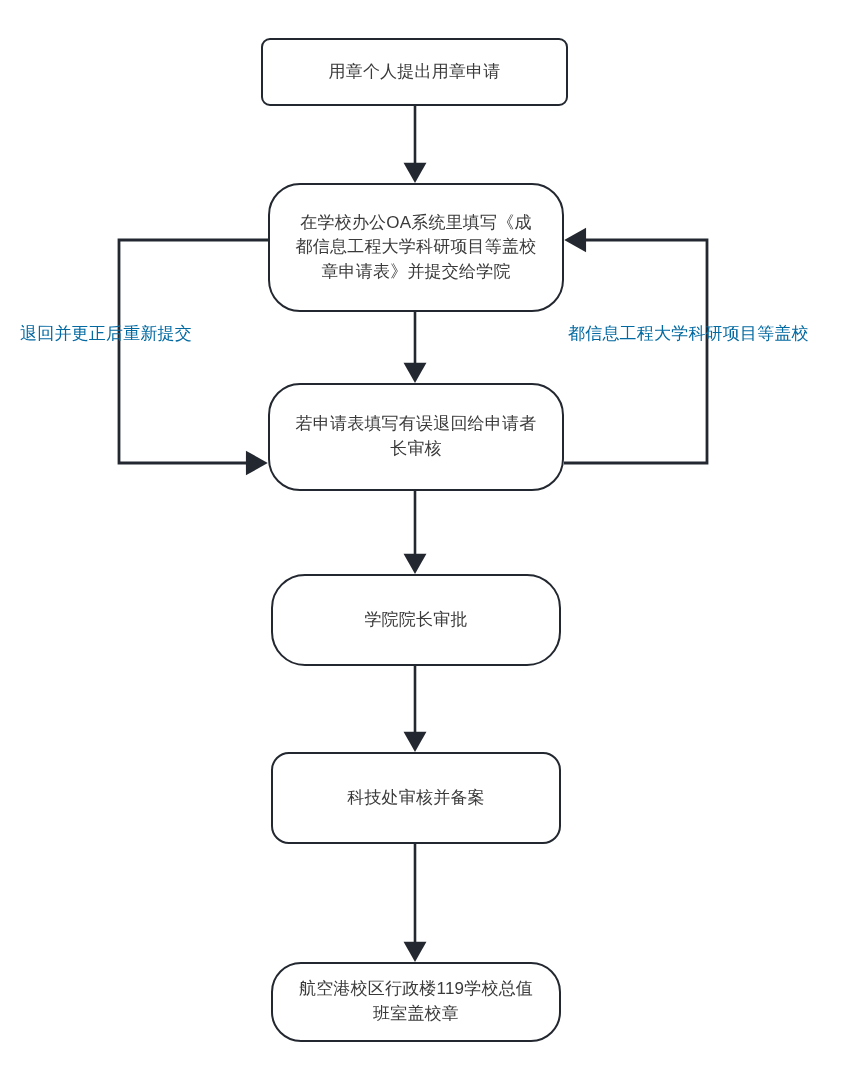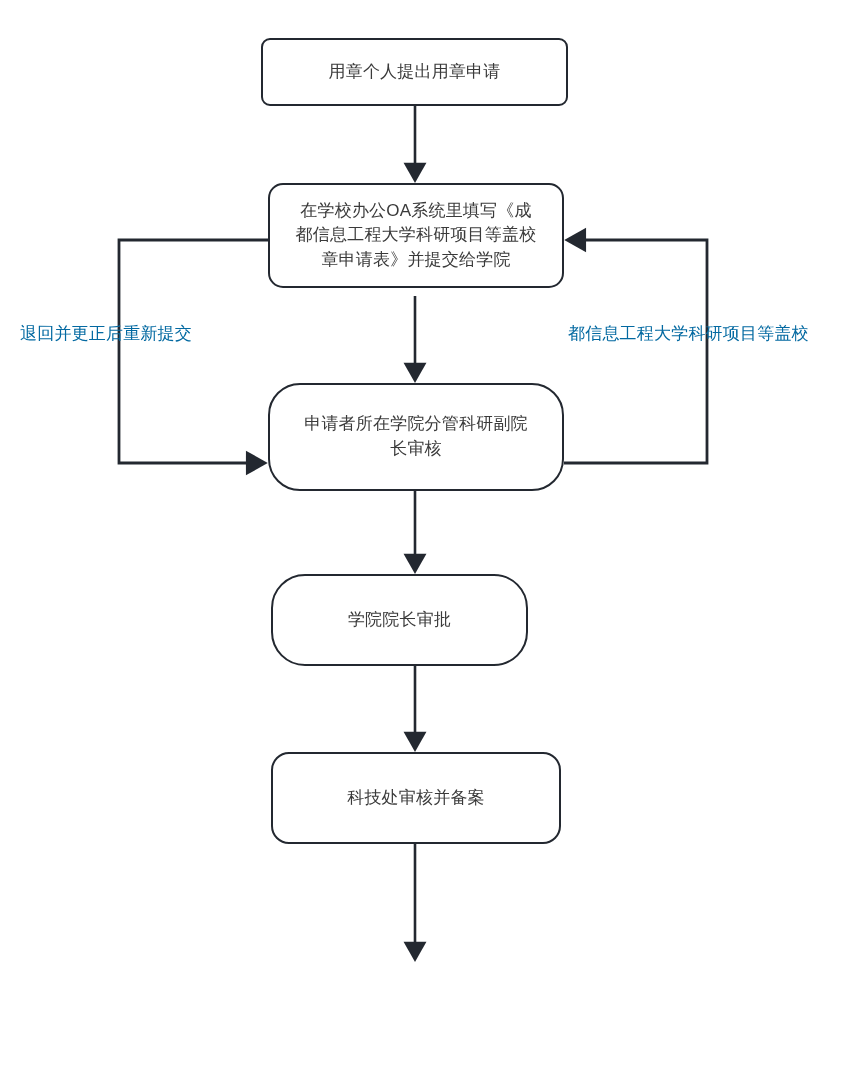--- a/index.html
+++ b/index.html
@@ -43,7 +43,7 @@
     white-space: pre-line;
   }
   .node-n1 { left: 261px; top: 38px;  width: 307px; height: 68px;  border-radius: 9px; }
-  .node-n2 { left: 268px; top: 183px; width: 296px; height: 105px; border-radius: 15px; }
+  .node-n2 { left: 268px; top: 183px; width: 296px; height: 129px; border-radius: 32px; }
   .node-n3 { left: 268px; top: 383px; width: 296px; height: 108px; border-radius: 32px; }
   .node-n4 { left: 271px; top: 574px; width: 257px; height: 92px;  border-radius: 34px; }
   .node-n5 { left: 271px; top: 752px; width: 290px; height: 92px;  border-radius: 18px; }

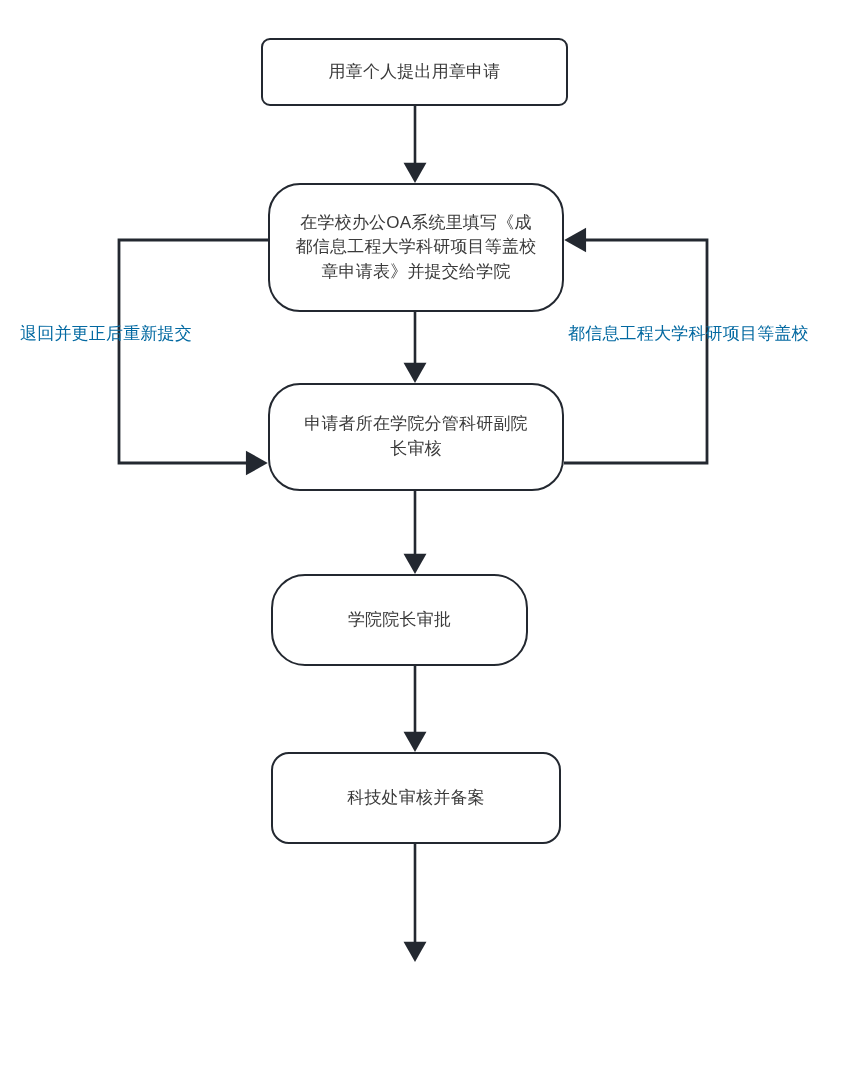--- a/index.html
+++ b/index.html
@@ -107,7 +107,7 @@
 都信息工程大学科研项目等盖校
 章申请表》并提交给学院</div>
 
-  <div class="node node-n3">申请者所在学院分管科研副院
+  <div class="node node-n3">若申请表填写有误退回给申请者
 长审核</div>
 
   <div class="node node-n4">学院院长审批</div>

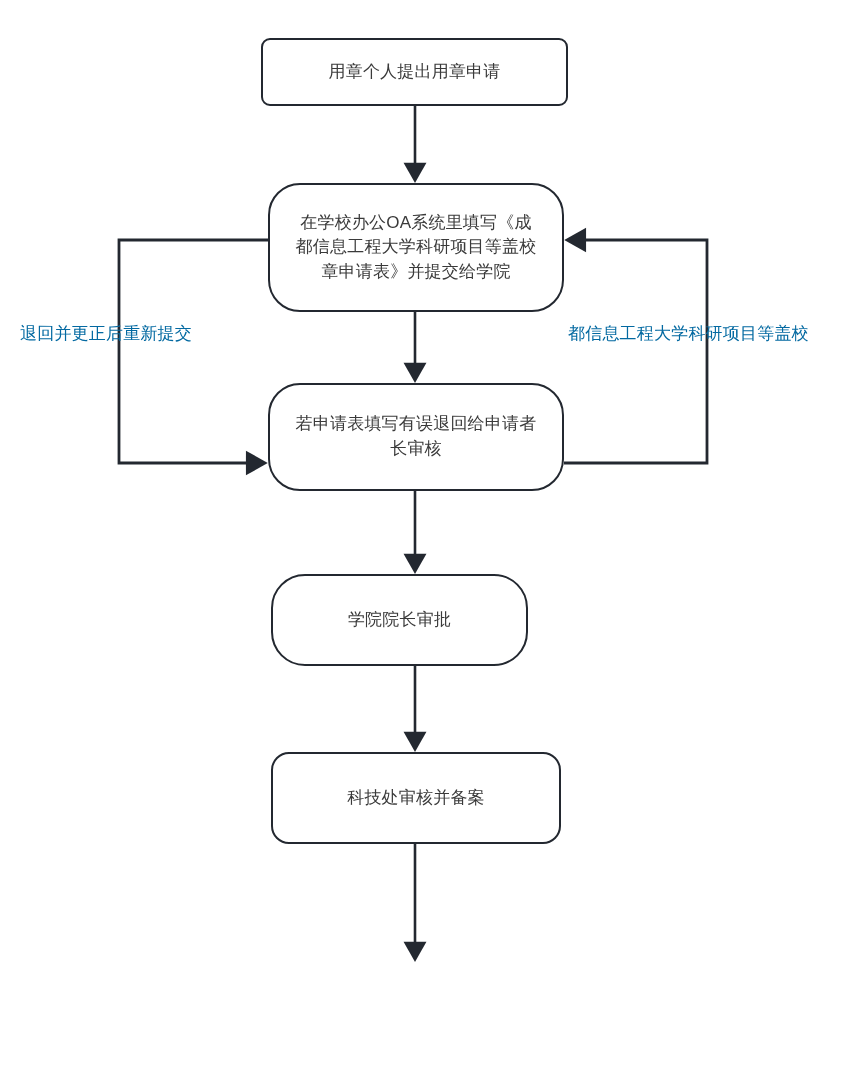--- a/index.html
+++ b/index.html
@@ -45,7 +45,7 @@
   .node-n1 { left: 261px; top: 38px;  width: 307px; height: 68px;  border-radius: 9px; }
   .node-n2 { left: 268px; top: 183px; width: 296px; height: 129px; border-radius: 32px; }
   .node-n3 { left: 268px; top: 383px; width: 296px; height: 108px; border-radius: 32px; }
-  .node-n4 { left: 271px; top: 574px; width: 257px; height: 92px;  border-radius: 34px; }
+  .node-n4 { left: 271px; top: 574px; width: 290px; height: 92px;  border-radius: 34px; }
   .node-n5 { left: 271px; top: 752px; width: 290px; height: 92px;  border-radius: 18px; }
   .node-n6 { left: 271px; top: 962px; width: 290px; height: 80px;  border-radius: 30px; }
 

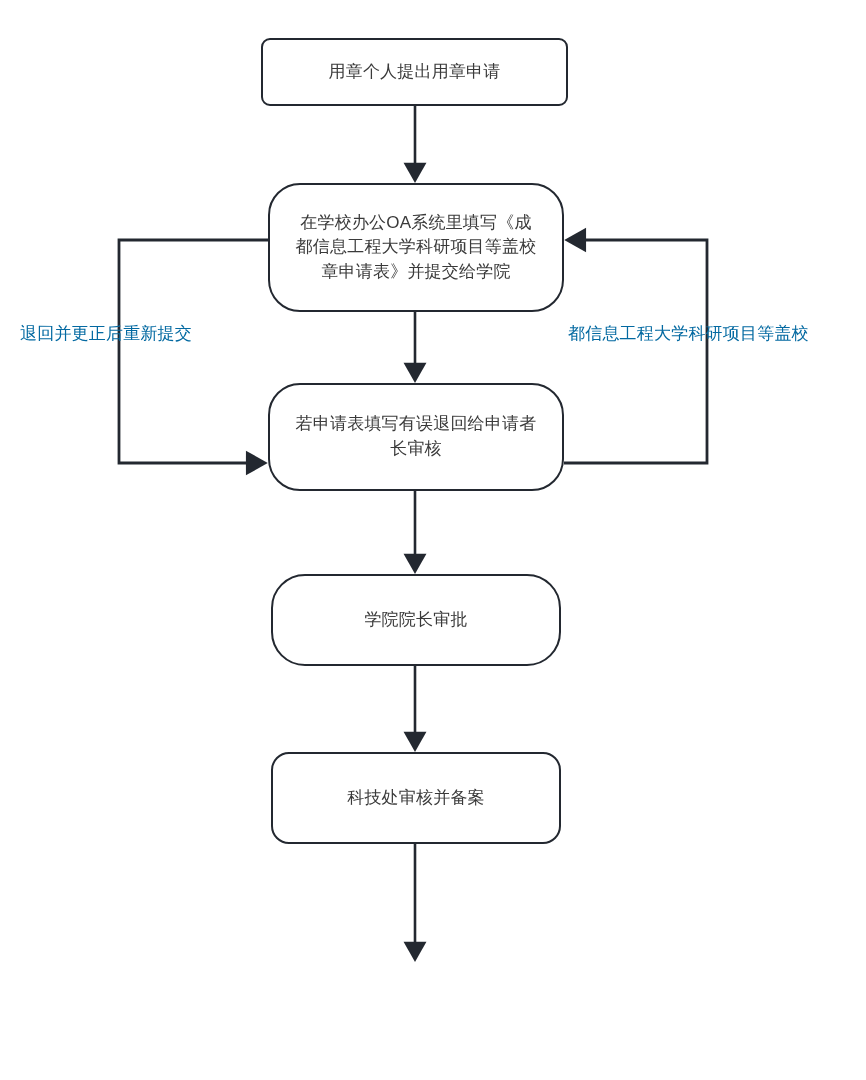--- a/index.html
+++ b/index.html
@@ -114,6 +114,8 @@
 
   <div class="node node-n5">科技处审核并备案</div>
 
+  <div class="node node-n6">航空港校区行政楼119学校总值
+班室盖校章</div>
 
   <div class="edge-label edge-label-left">退回并更正后重新提交</div>
 

